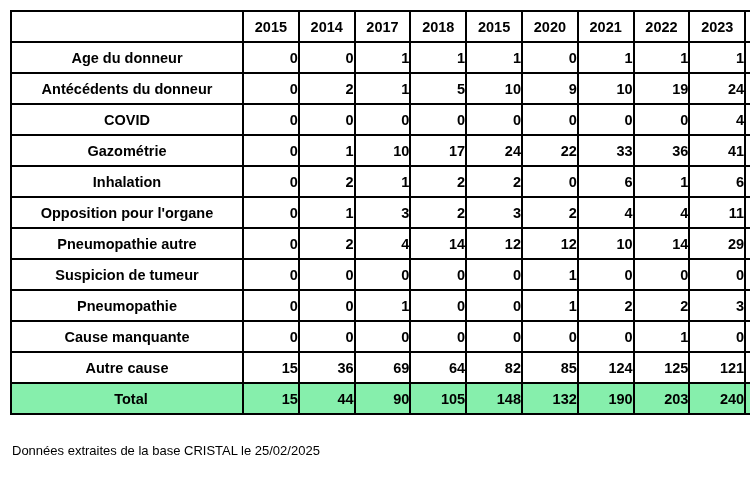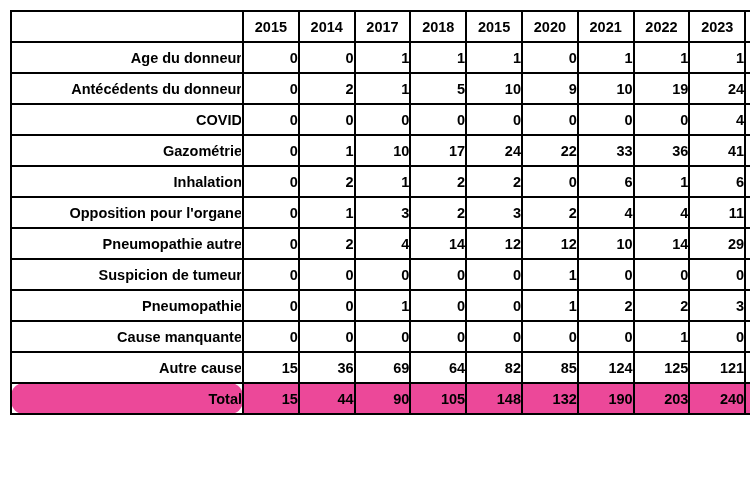--- a/index.html
+++ b/index.html
@@ -52,13 +52,12 @@
     font-size: 14.5px;
   }
   td.row-label {
-    text-align: right;
+    text-align: center;
     padding-left: 8px;
     font-weight: normal;
     font-size: 14.5px;
     white-space: nowrap;
     overflow: hidden;
-    border-radius: 13px;
   }
   td.value {
     text-align: right;

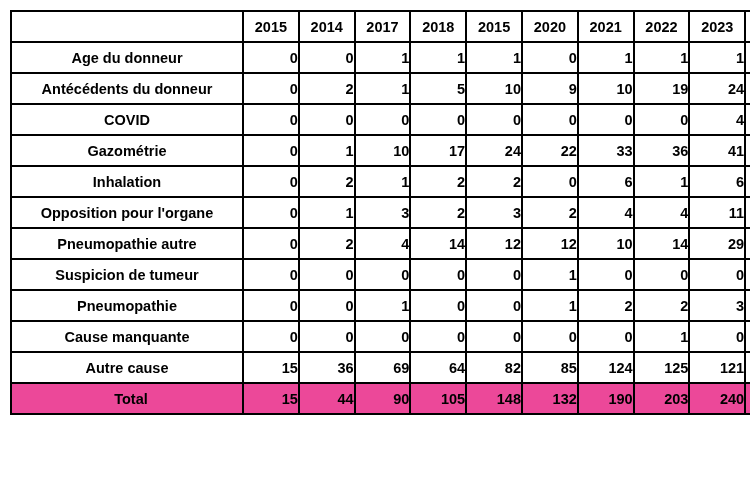--- a/index.html
+++ b/index.html
@@ -66,7 +66,7 @@
     font-size: 14.5px;
   }
   tr.total-row td {
-    background: #ec4899;
+    background: #86efac;
     font-weight: bold;
   }
   tr.total-row td.row-label {

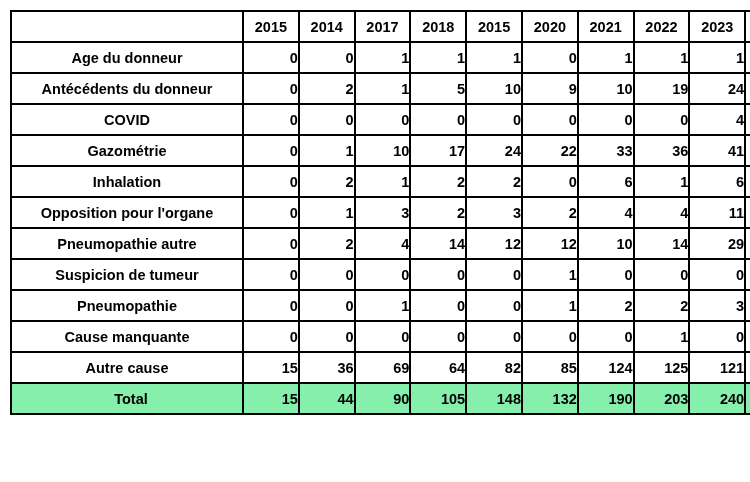--- a/index.html
+++ b/index.html
@@ -291,6 +291,7 @@
     </tbody>
   </table>
 
+  <div class="footnote">Données extraites de la base CRISTAL le 25/02/2025</div>
 
 </div>
 

